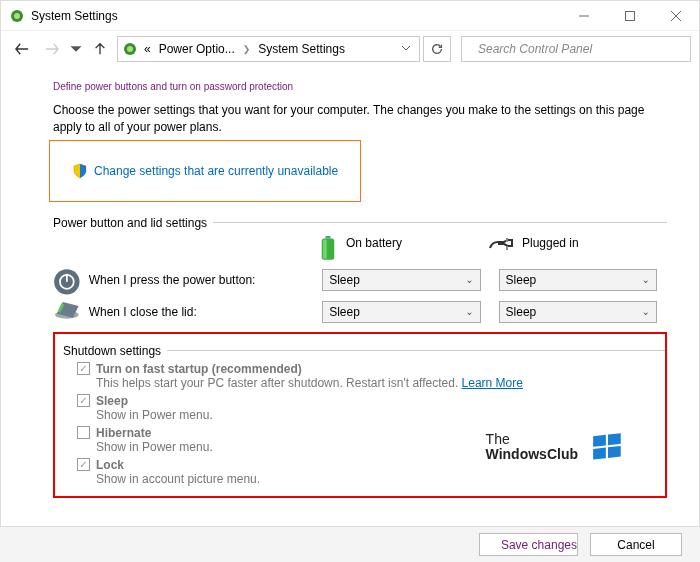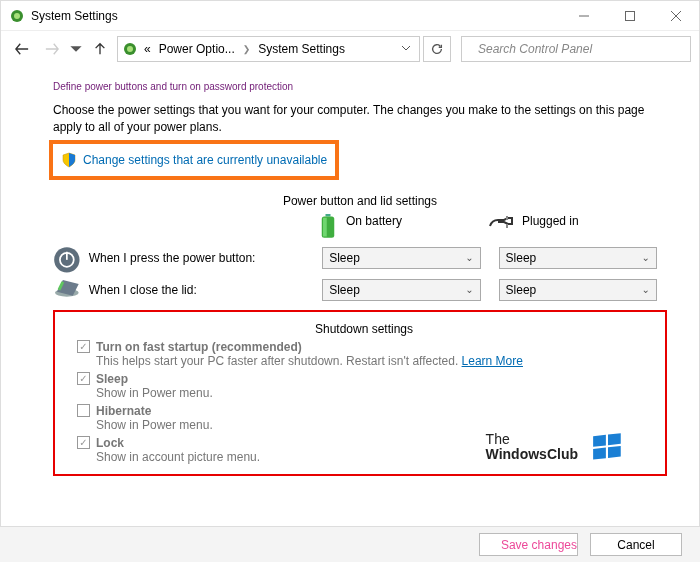--- a/index.html
+++ b/index.html
@@ -90,8 +90,8 @@
   }
   .changelink-wrap {
     margin: 4px -4px 10px -4px;
-    padding: 8px;
-    border: 4px solid #f97316;
+    padding: 22px;
+    border: 1px solid #f97316;
     display: inline-flex;
     align-items: center;
     gap: 6px;

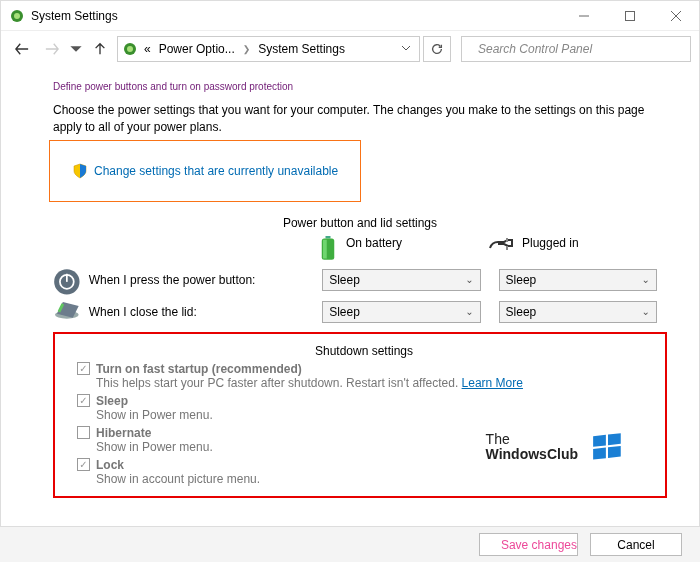--- a/index.html
+++ b/index.html
@@ -103,7 +103,6 @@
   .group-label {
     display: flex; align-items: center;
     margin: 4px 0;
-    flex-direction: column;
   }
   .group-label .line { flex: 1; height: 1px; background: #ccc; margin-left: 6px; }
   .modes {

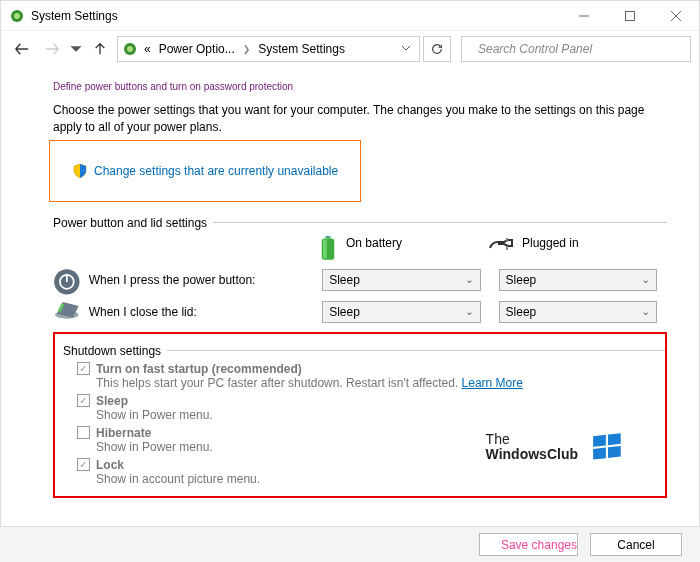--- a/index.html
+++ b/index.html
@@ -184,7 +184,7 @@
     display: flex; align-items: center; justify-content: center;
     font-size: 12px;
   }
-  .btn.disabled { color: #ec4899; padding-left: 21px; }
+  .btn.disabled { color: #701a75; padding-left: 21px; }
 </style>
 </head>
 <body>

